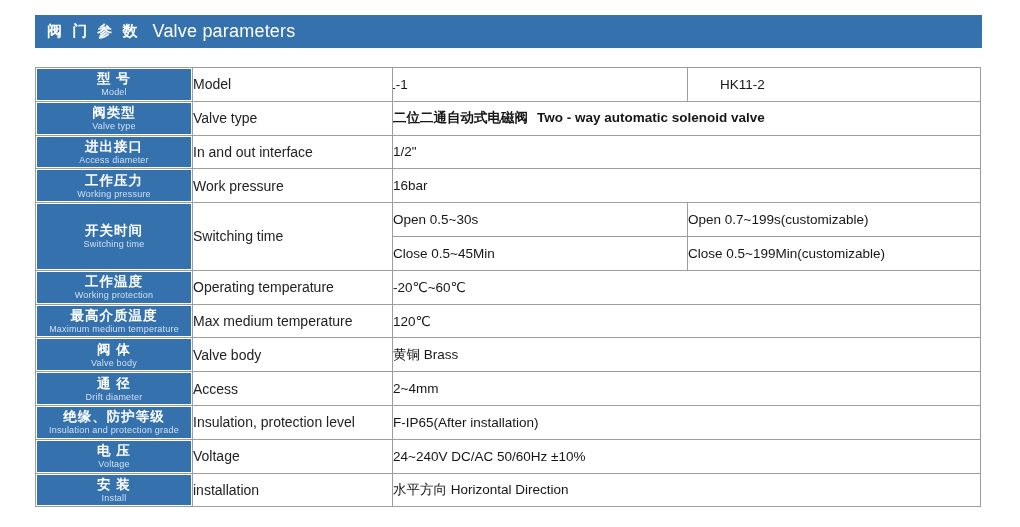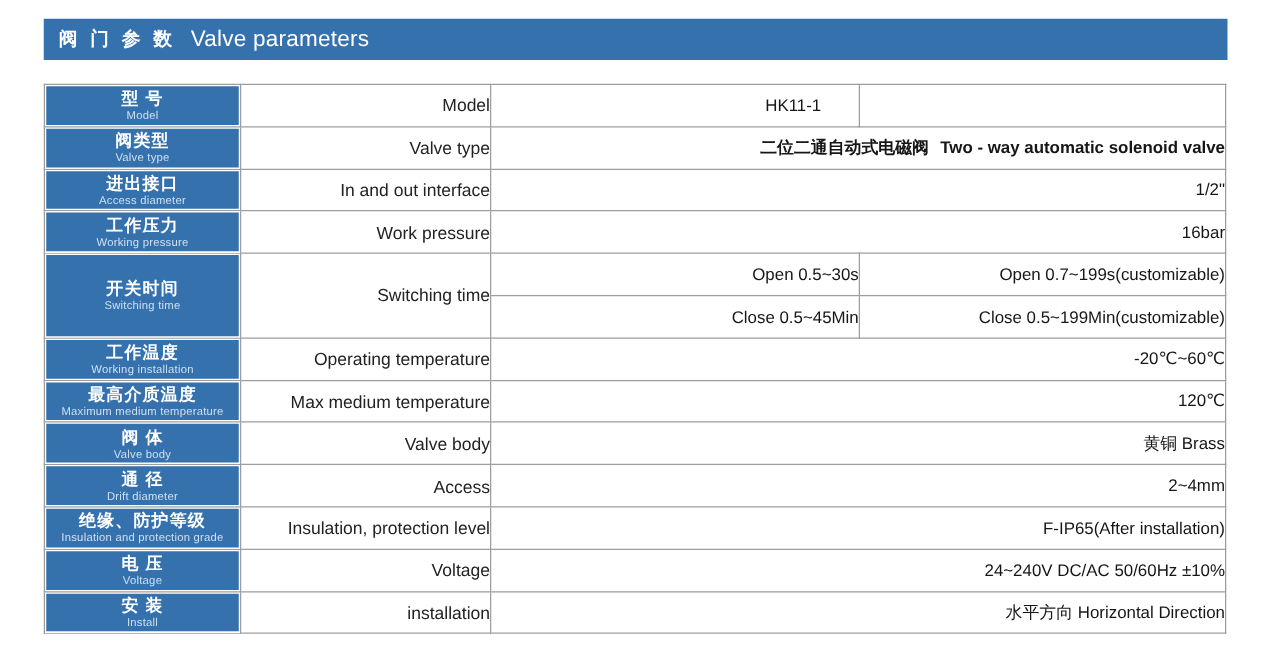--- a/index.html
+++ b/index.html
@@ -25,7 +25,7 @@
   .spec tr { height:33.8px; }
   .spec td {
     border:1px solid var(--border-gray,#9D9D9D);
-    text-align:right; vertical-align:middle; padding:0;
+    text-align:left; vertical-align:middle; padding:0;
     overflow:hidden;
   }
 

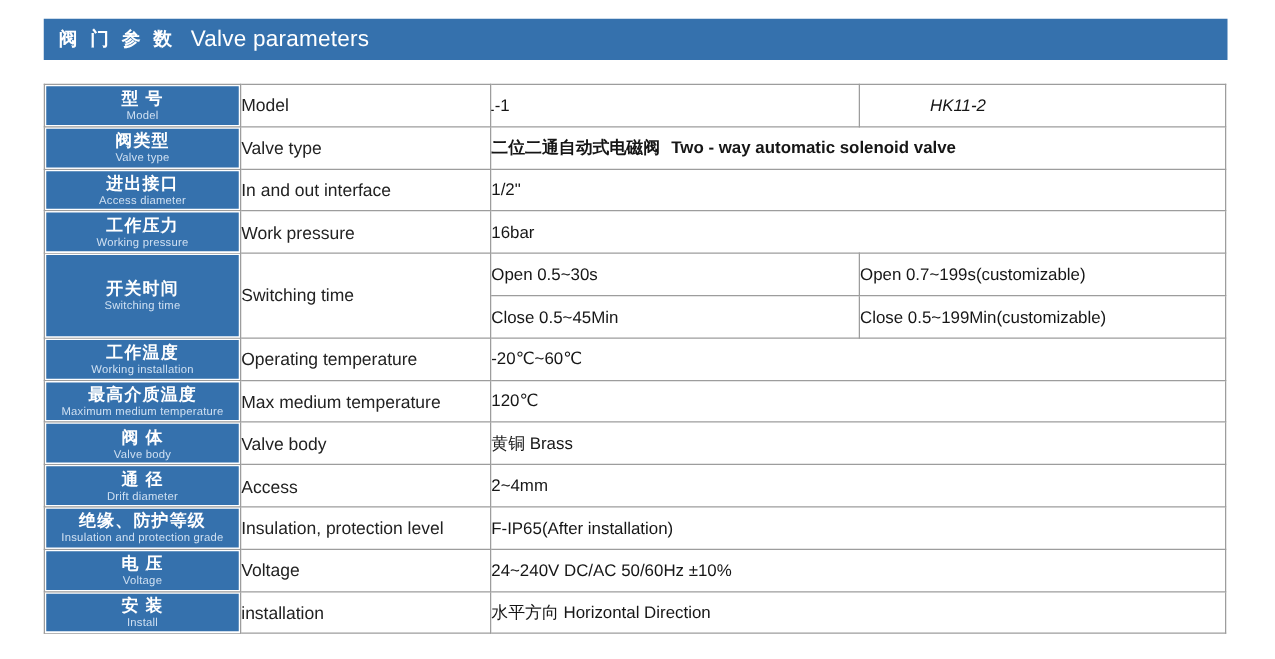--- a/index.html
+++ b/index.html
@@ -43,7 +43,7 @@
   .zh-strong  { font-weight:bold; }
   .en-after   { margin-left:9px;font-weight:bold; }
   .shift-l { position:relative; left:-30px; }
-  .shift-r { position:relative; left:56px;font-style:italic; }
+  .shift-r { position:relative; left:32px; }
 </style>
 </head>
 <body>

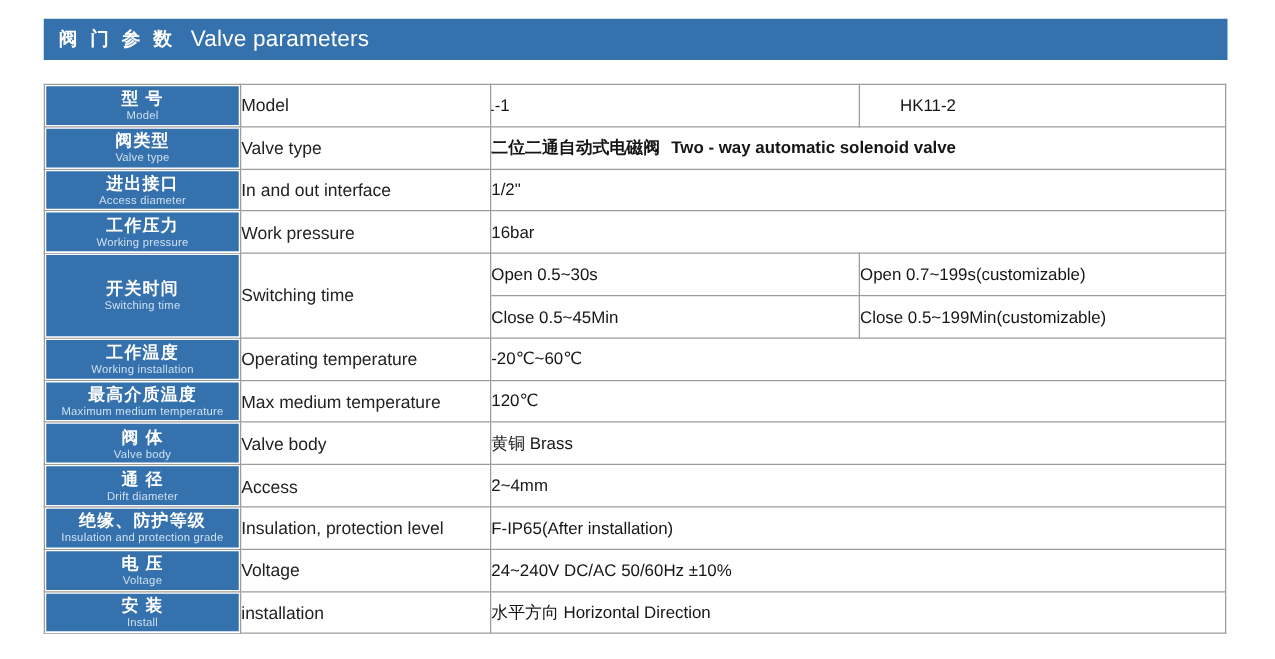--- a/index.html
+++ b/index.html
@@ -135,7 +135,7 @@
         <td class="zh-cell">
           <div class="bluefill">
             <div class="zh-label">工作温度</div>
-            <div class="zh-sub">Working installation</div>
+            <div class="zh-sub">Working protection</div>
           </div>
         </td>
         <td class="en-cell">Operating temperature</td>

